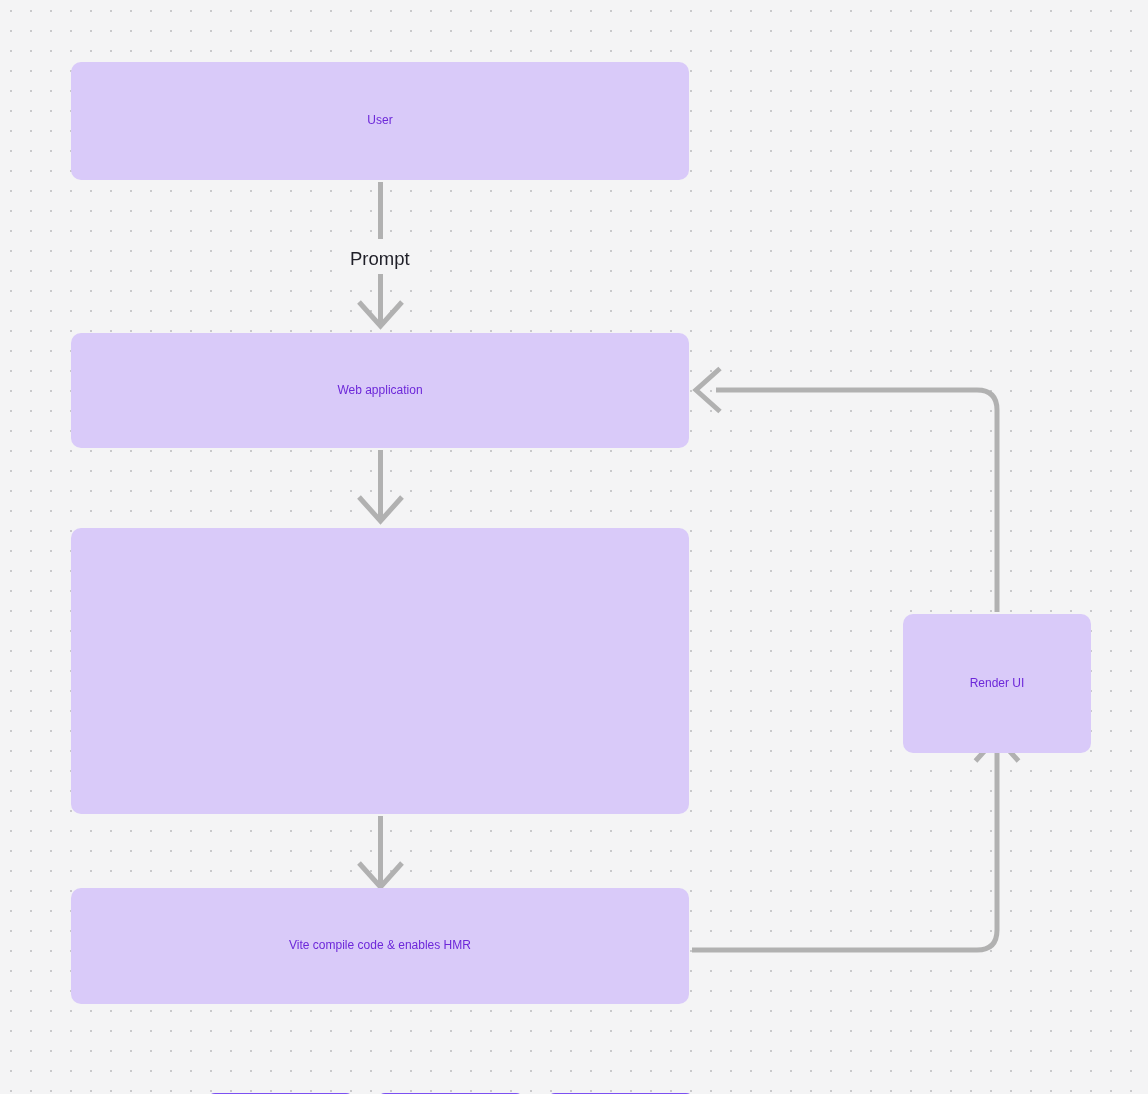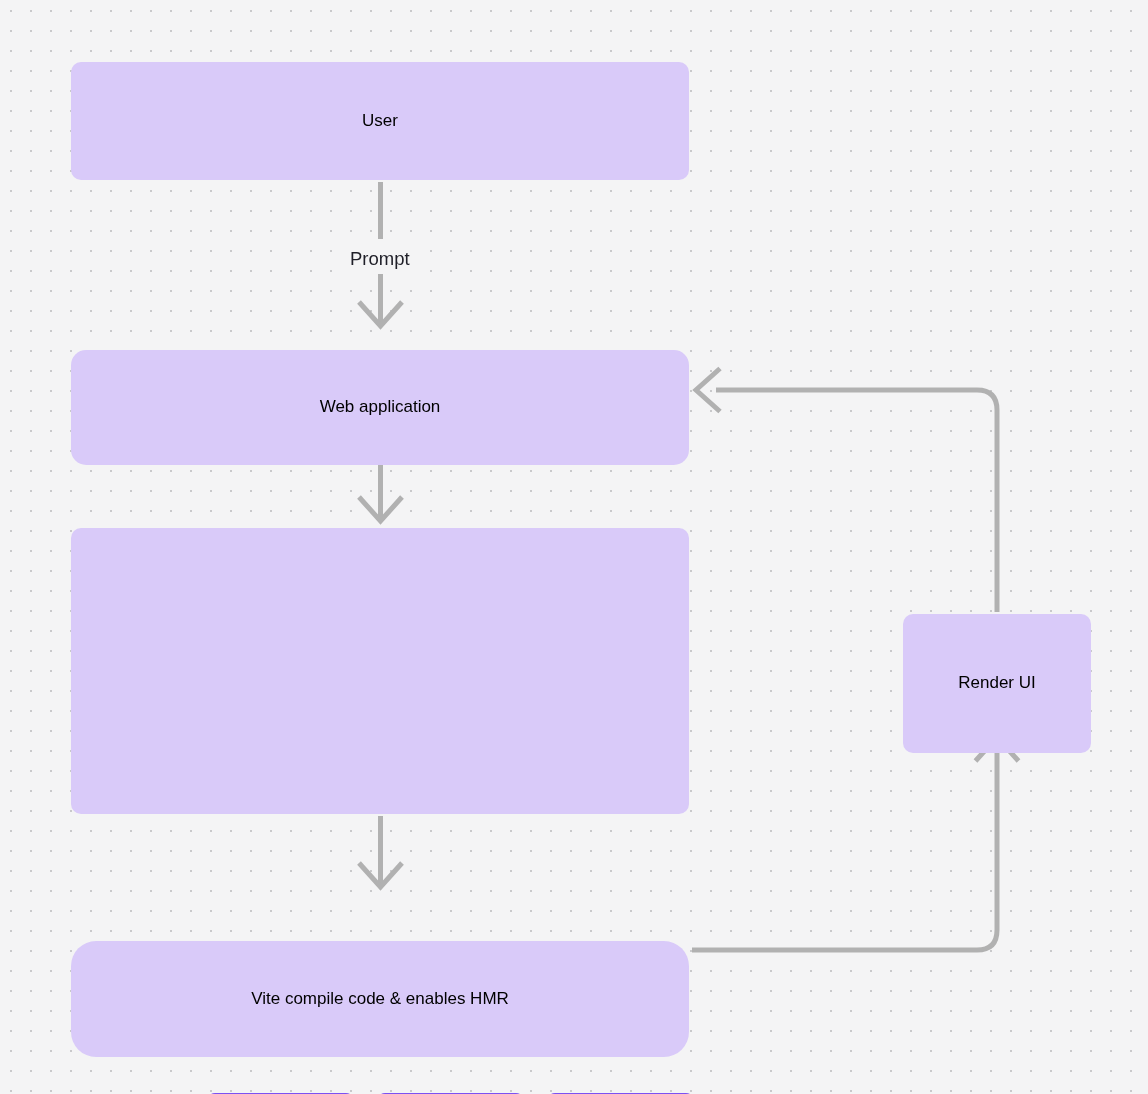--- a/index.html
+++ b/index.html
@@ -33,8 +33,8 @@
   }
   .node-outer {
     background-color: #d9caf9;
-    color: #000000;
-    font-size: 17px;
+    color: #6d28d9;
+    font-size: 12px;
     line-height: 1.3;
   }
   .node-inner {

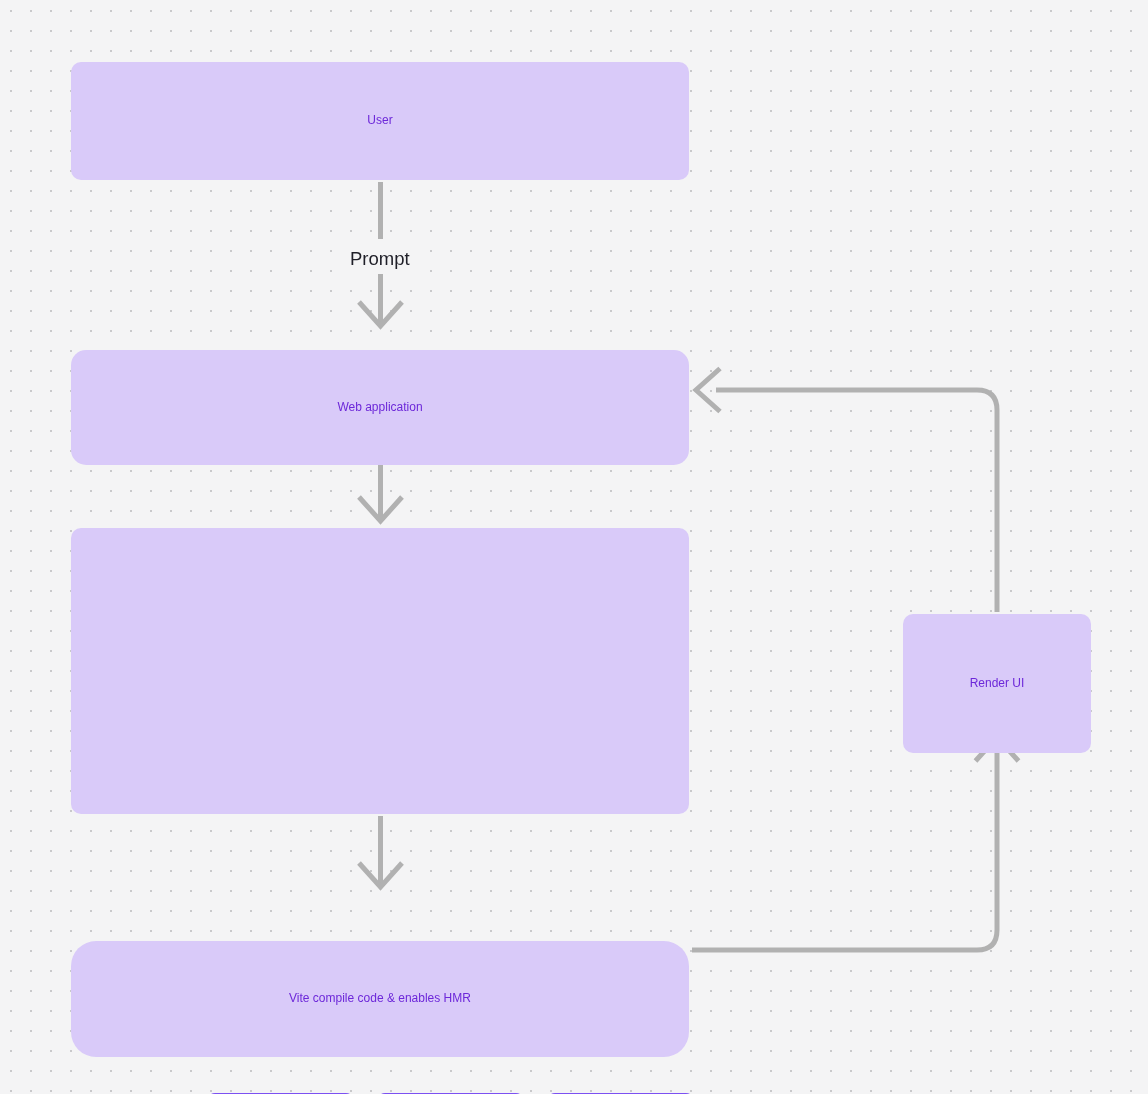--- a/index.html
+++ b/index.html
@@ -47,7 +47,7 @@
     padding: 4px;
   }
   #node-user        { left: 71px;  top: 62px;  width: 618px; height: 118px; }
-  #node-webapp      { left: 71px;  top: 350px; width: 618px; height: 115px; border-radius: 15px; }
+  #node-webapp      { left: 71px;  top: 333px; width: 618px; height: 115px; }
   #node-components  { left: 71px;  top: 528px; width: 618px; height: 286px; }
   #node-vite        { left: 71px;  top: 941px; width: 618px; height: 116px; border-radius: 25px; }
   #node-render      { left: 903px; top: 614px; width: 188px; height: 139px; }

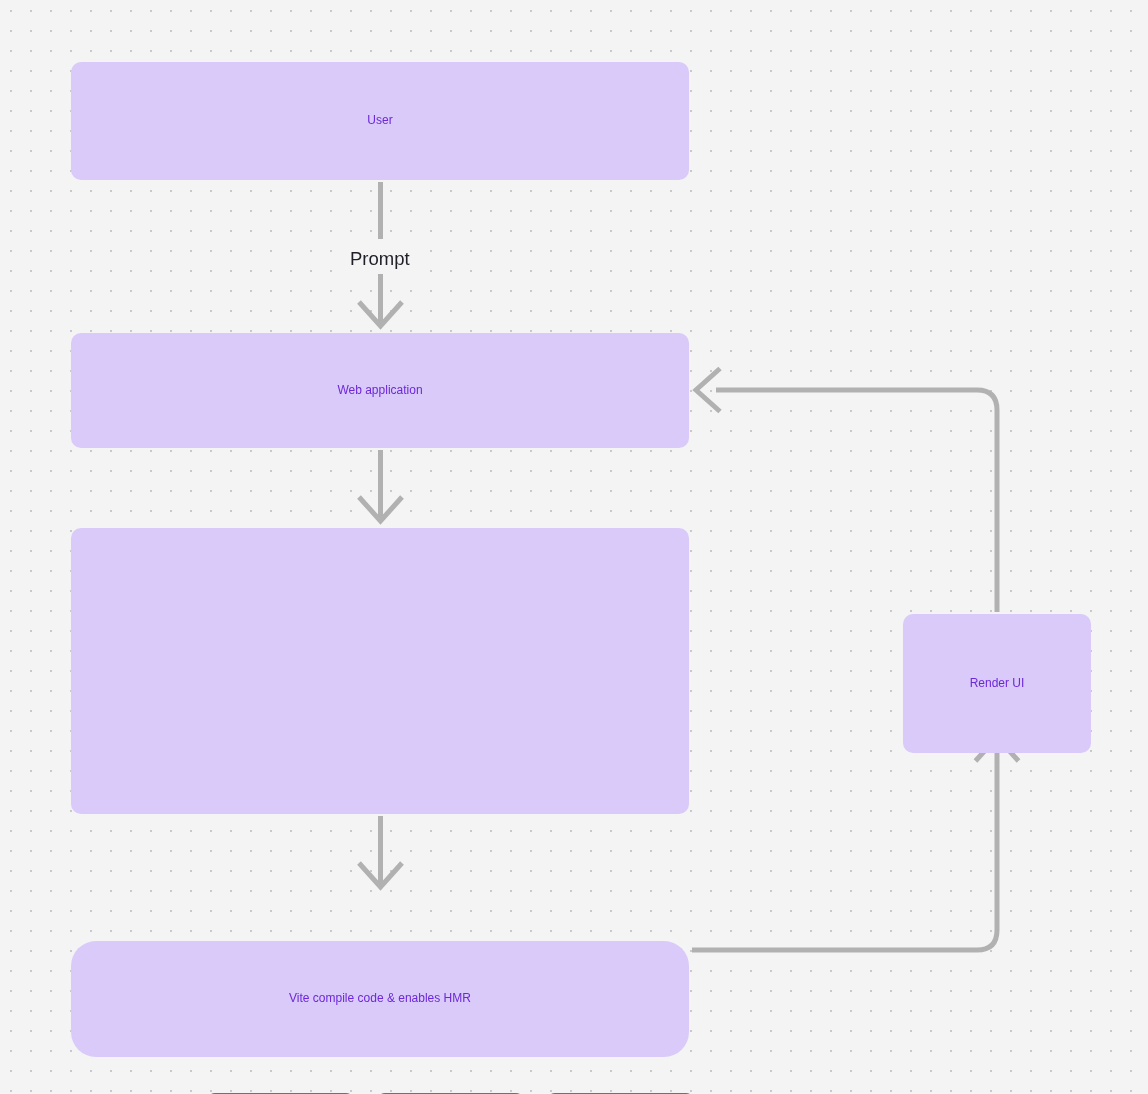--- a/index.html
+++ b/index.html
@@ -49,7 +49,7 @@
   #node-user        { left: 71px;  top: 62px;  width: 618px; height: 118px; }
   #node-webapp      { left: 71px;  top: 333px; width: 618px; height: 115px; }
   #node-components  { left: 71px;  top: 528px; width: 618px; height: 286px; }
-  #node-vite        { left: 71px;  top: 941px; width: 618px; height: 116px; border-radius: 25px; }
+  #node-vite        { left: 71px;  top: 888px; width: 618px; height: 116px; }
   #node-render      { left: 903px; top: 614px; width: 188px; height: 139px; }
 
   #node-html        { left: 136px; top: 565px; width: 147px; height: 106px; }

